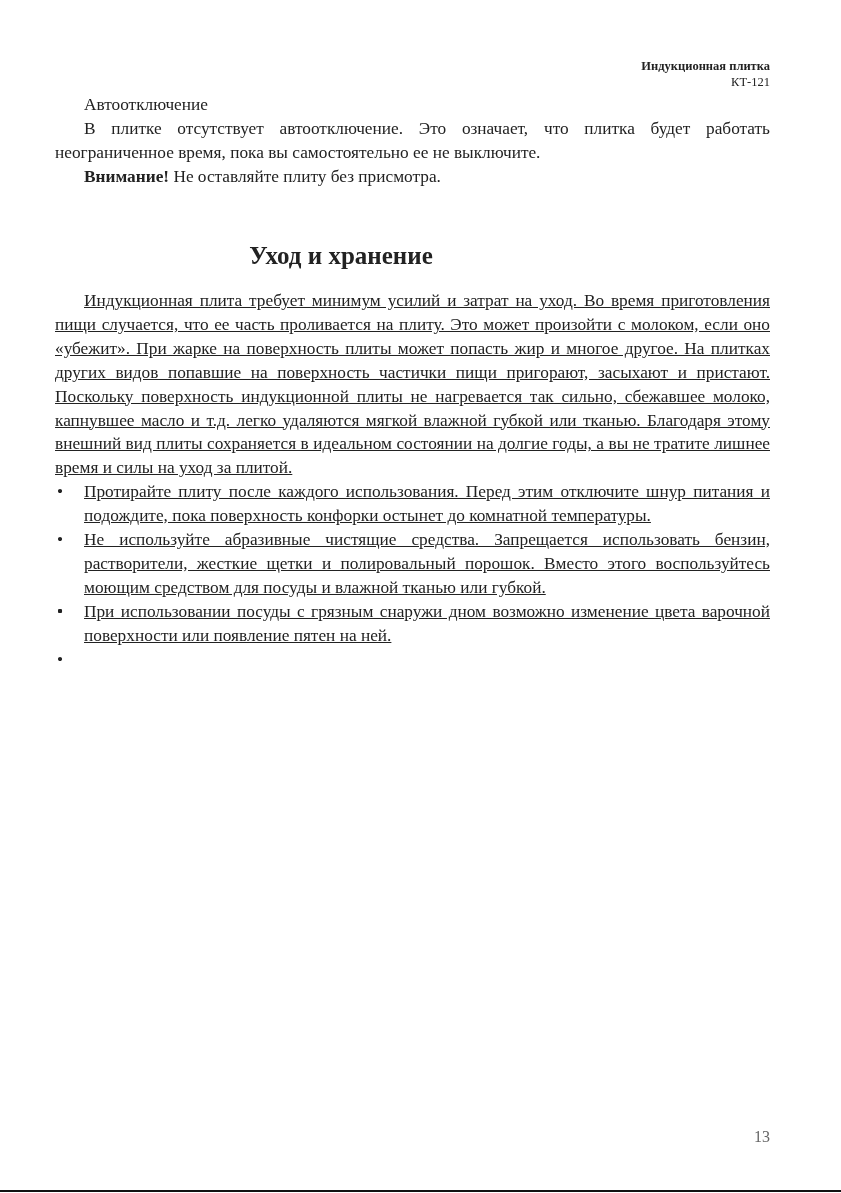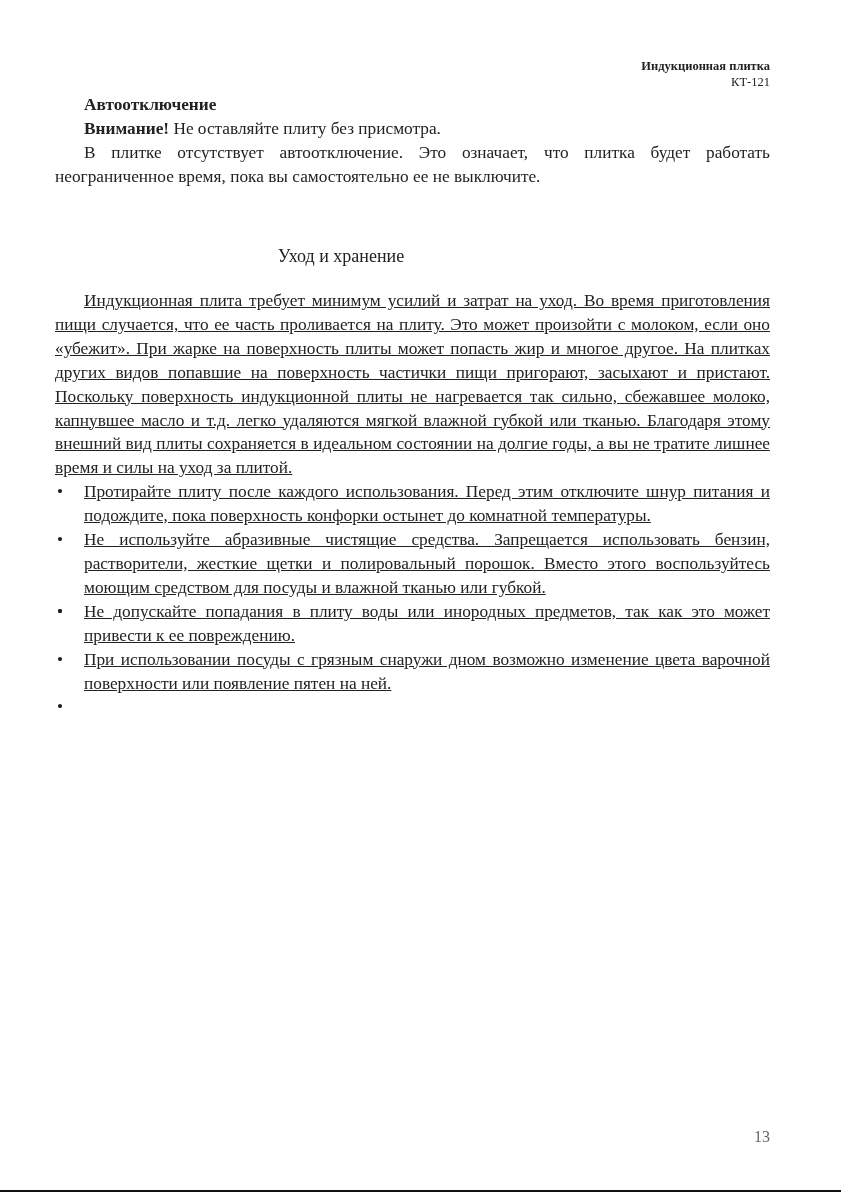--- a/index.html
+++ b/index.html
@@ -42,7 +42,7 @@
       margin: 0;
     }
     .subhead {
-      font-weight: bold;
+      font-weight: normal;
       padding-left: 29px;
     }
     .bold {

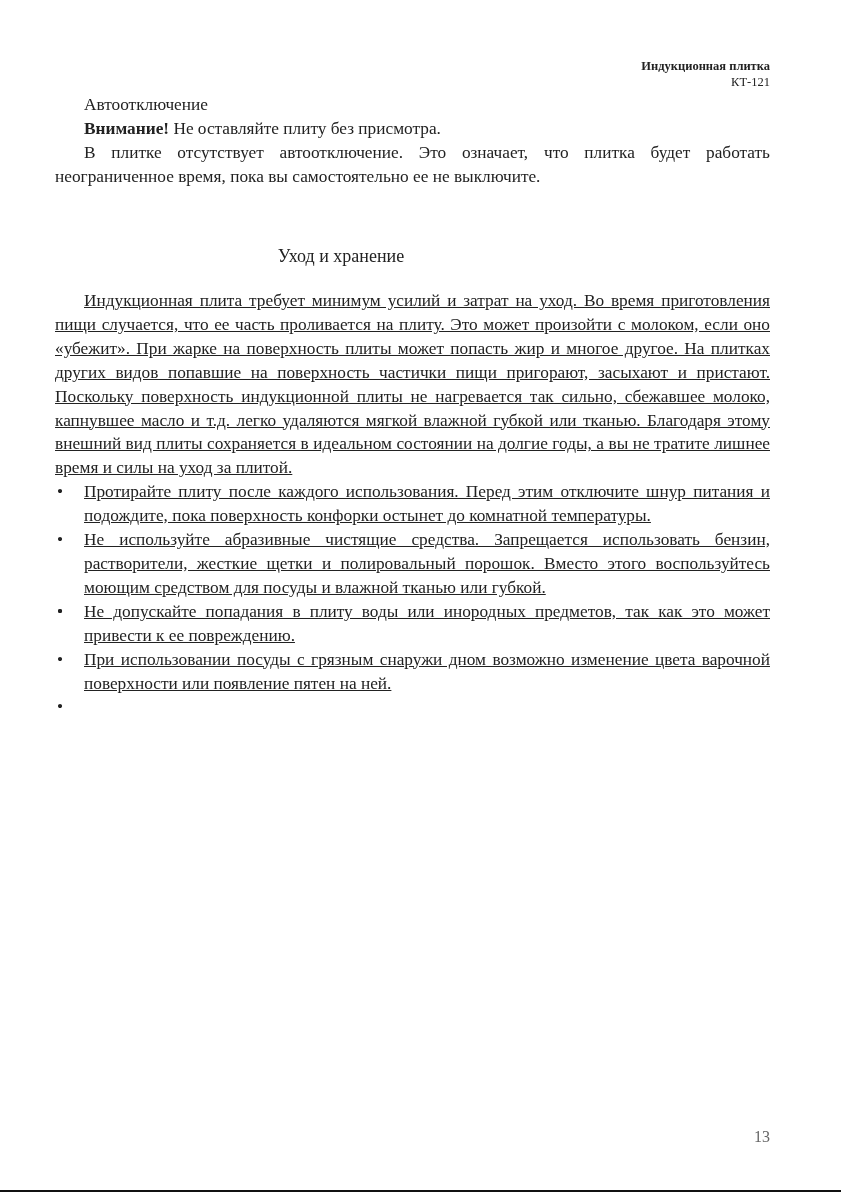--- a/index.html
+++ b/index.html
@@ -98,8 +98,8 @@
 
 <div class="content" style="top: 93px;">
   <p class="subhead">Автоотключение</p>
+  <p class="indent">В плитке отсутствует автоотключение. Это означает, что плитка будет работать неограниченное время, пока вы самостоятельно ее не выключите.</p>
   <p class="indent"><span class="bold">Внимание!</span><span> Не оставляйте плиту без присмотра.</span></p>
-  <p class="indent">В плитке отсутствует автоотключение. Это означает, что плитка будет работать неограниченное время, пока вы самостоятельно ее не выключите.</p>
 </div>
 
 <div class="section-title">Уход и хранение</div>

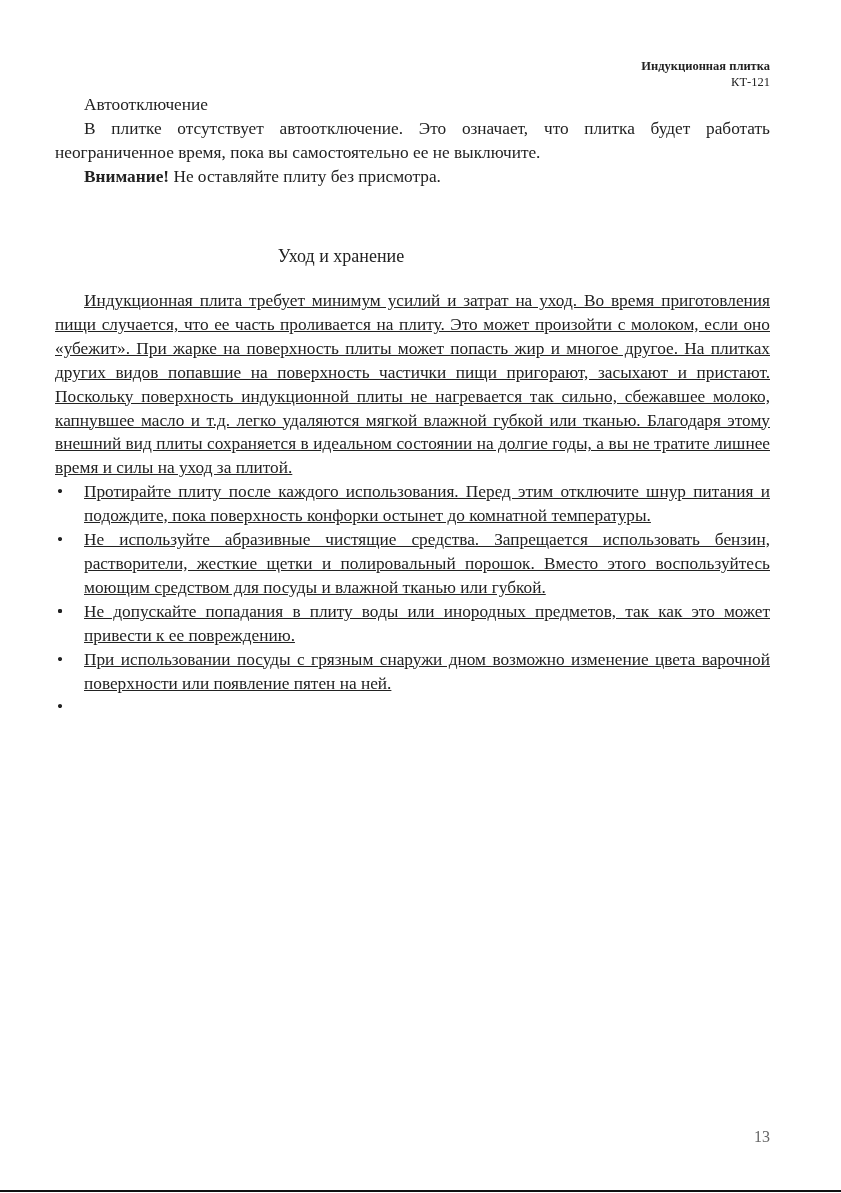--- a/index.html
+++ b/index.html
@@ -54,8 +54,8 @@
       width: 682px;
       top: 243px;
       text-align: center;
-      font-weight: normal;
-      font-size: 18px;
+      font-weight: bold;
+      font-size: 25px;
       line-height: 26px;
     }
     ul.bullets {

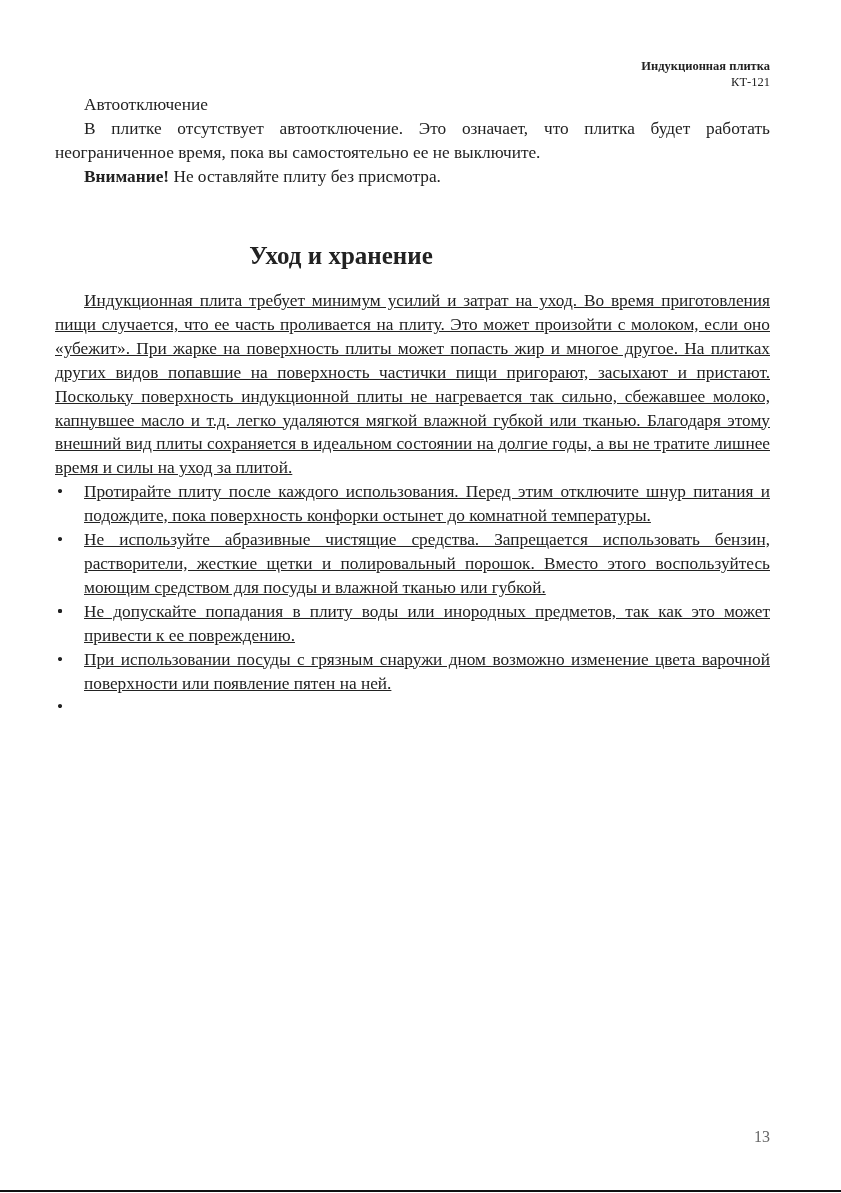--- a/index.html
+++ b/index.html
@@ -110,7 +110,7 @@
     <li><span class="bullet">•</span><span>Протирайте плиту после каждого использования. Перед этим отключите шнур питания и подождите, пока поверхность конфорки остынет до комнатной температуры.</span></li>
     <li><span class="bullet">•</span><span>Не используйте абразивные чистящие средства. Запрещается использовать бензин, растворители, жесткие щетки и полировальный порошок. Вместо этого воспользуйтесь моющим средством для посуды и влажной тканью или губкой.</span></li>
     <li><span class="bullet">•</span></li>
-    <li><span class="bullet">•</span><span>Не допускайте попадания в плиту воды или инородных предметов, так как это может привести к ее повреждению.</span></li>
+    <li><span class="bullet">•</span></li>
     <li><span class="bullet">•</span><span>При использовании посуды с грязным снаружи дном возможно изменение цвета варочной поверхности или появление пятен на ней.</span></li>
     <li><span class="bullet">•</span></li>
   </ul>

